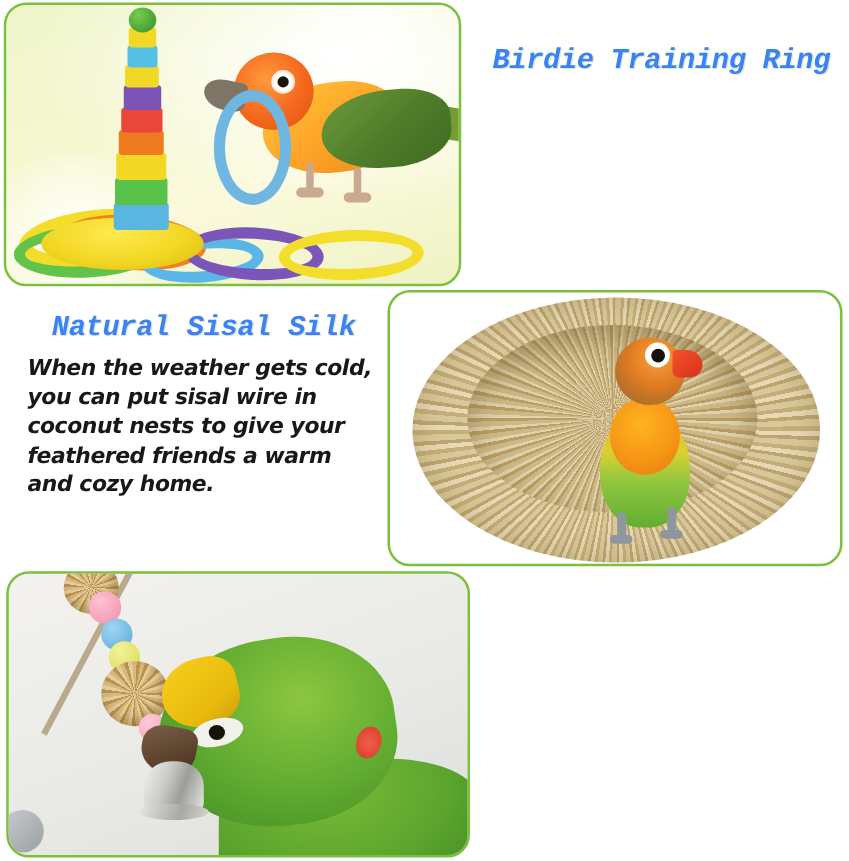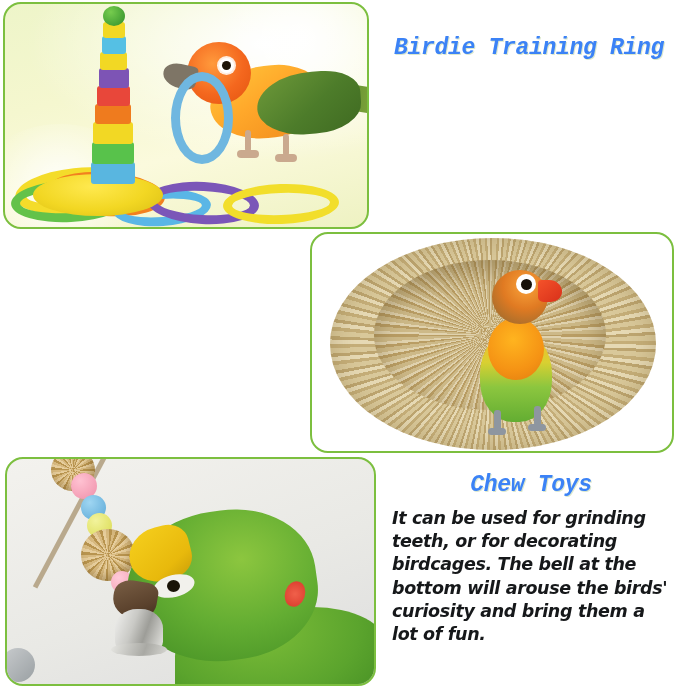--- a/index.html
+++ b/index.html
@@ -319,6 +319,10 @@
     <h2 class="block-title">Birdie Training Ring</h2>
   </div>
 
+  <div class="text-block" id="text-sisal">
+    <h2 class="block-title">Natural Sisal Silk</h2>
+    <p class="block-body">When the weather gets cold, you can put sisal wire in coconut nests to give your feathered friends a warm and cozy home.</p>
+  </div>
 
   <div class="photo-panel" id="panel-nest">
     <div class="nest-outer"></div>

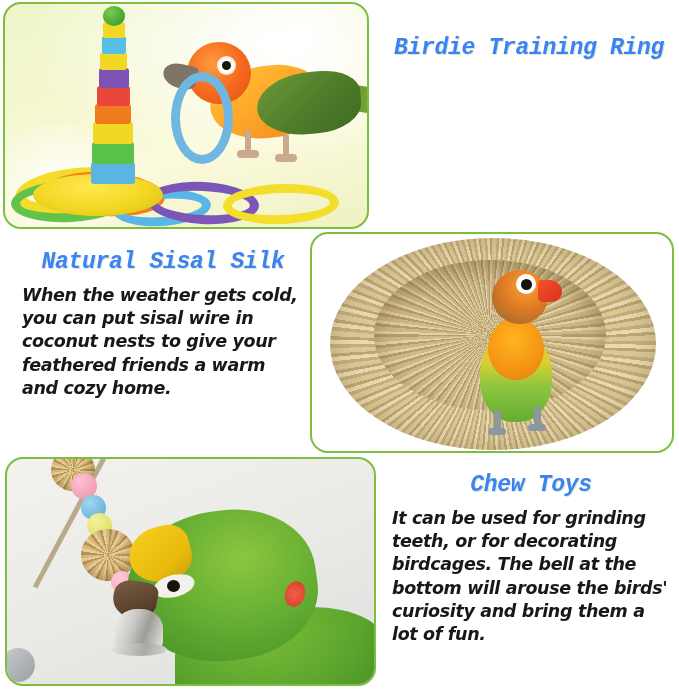--- a/index.html
+++ b/index.html
@@ -364,10 +364,6 @@
     <div class="bell-lip"></div>
   </div>
 
-  <div class="text-block" id="text-chew">
-    <h2 class="block-title">Chew Toys</h2>
-    <p class="block-body">It can be used for grinding teeth, or for decorating birdcages. The bell at the bottom will arouse the birds' curiosity and bring them a lot of fun.</p>
-  </div>
 
 </div>
 

